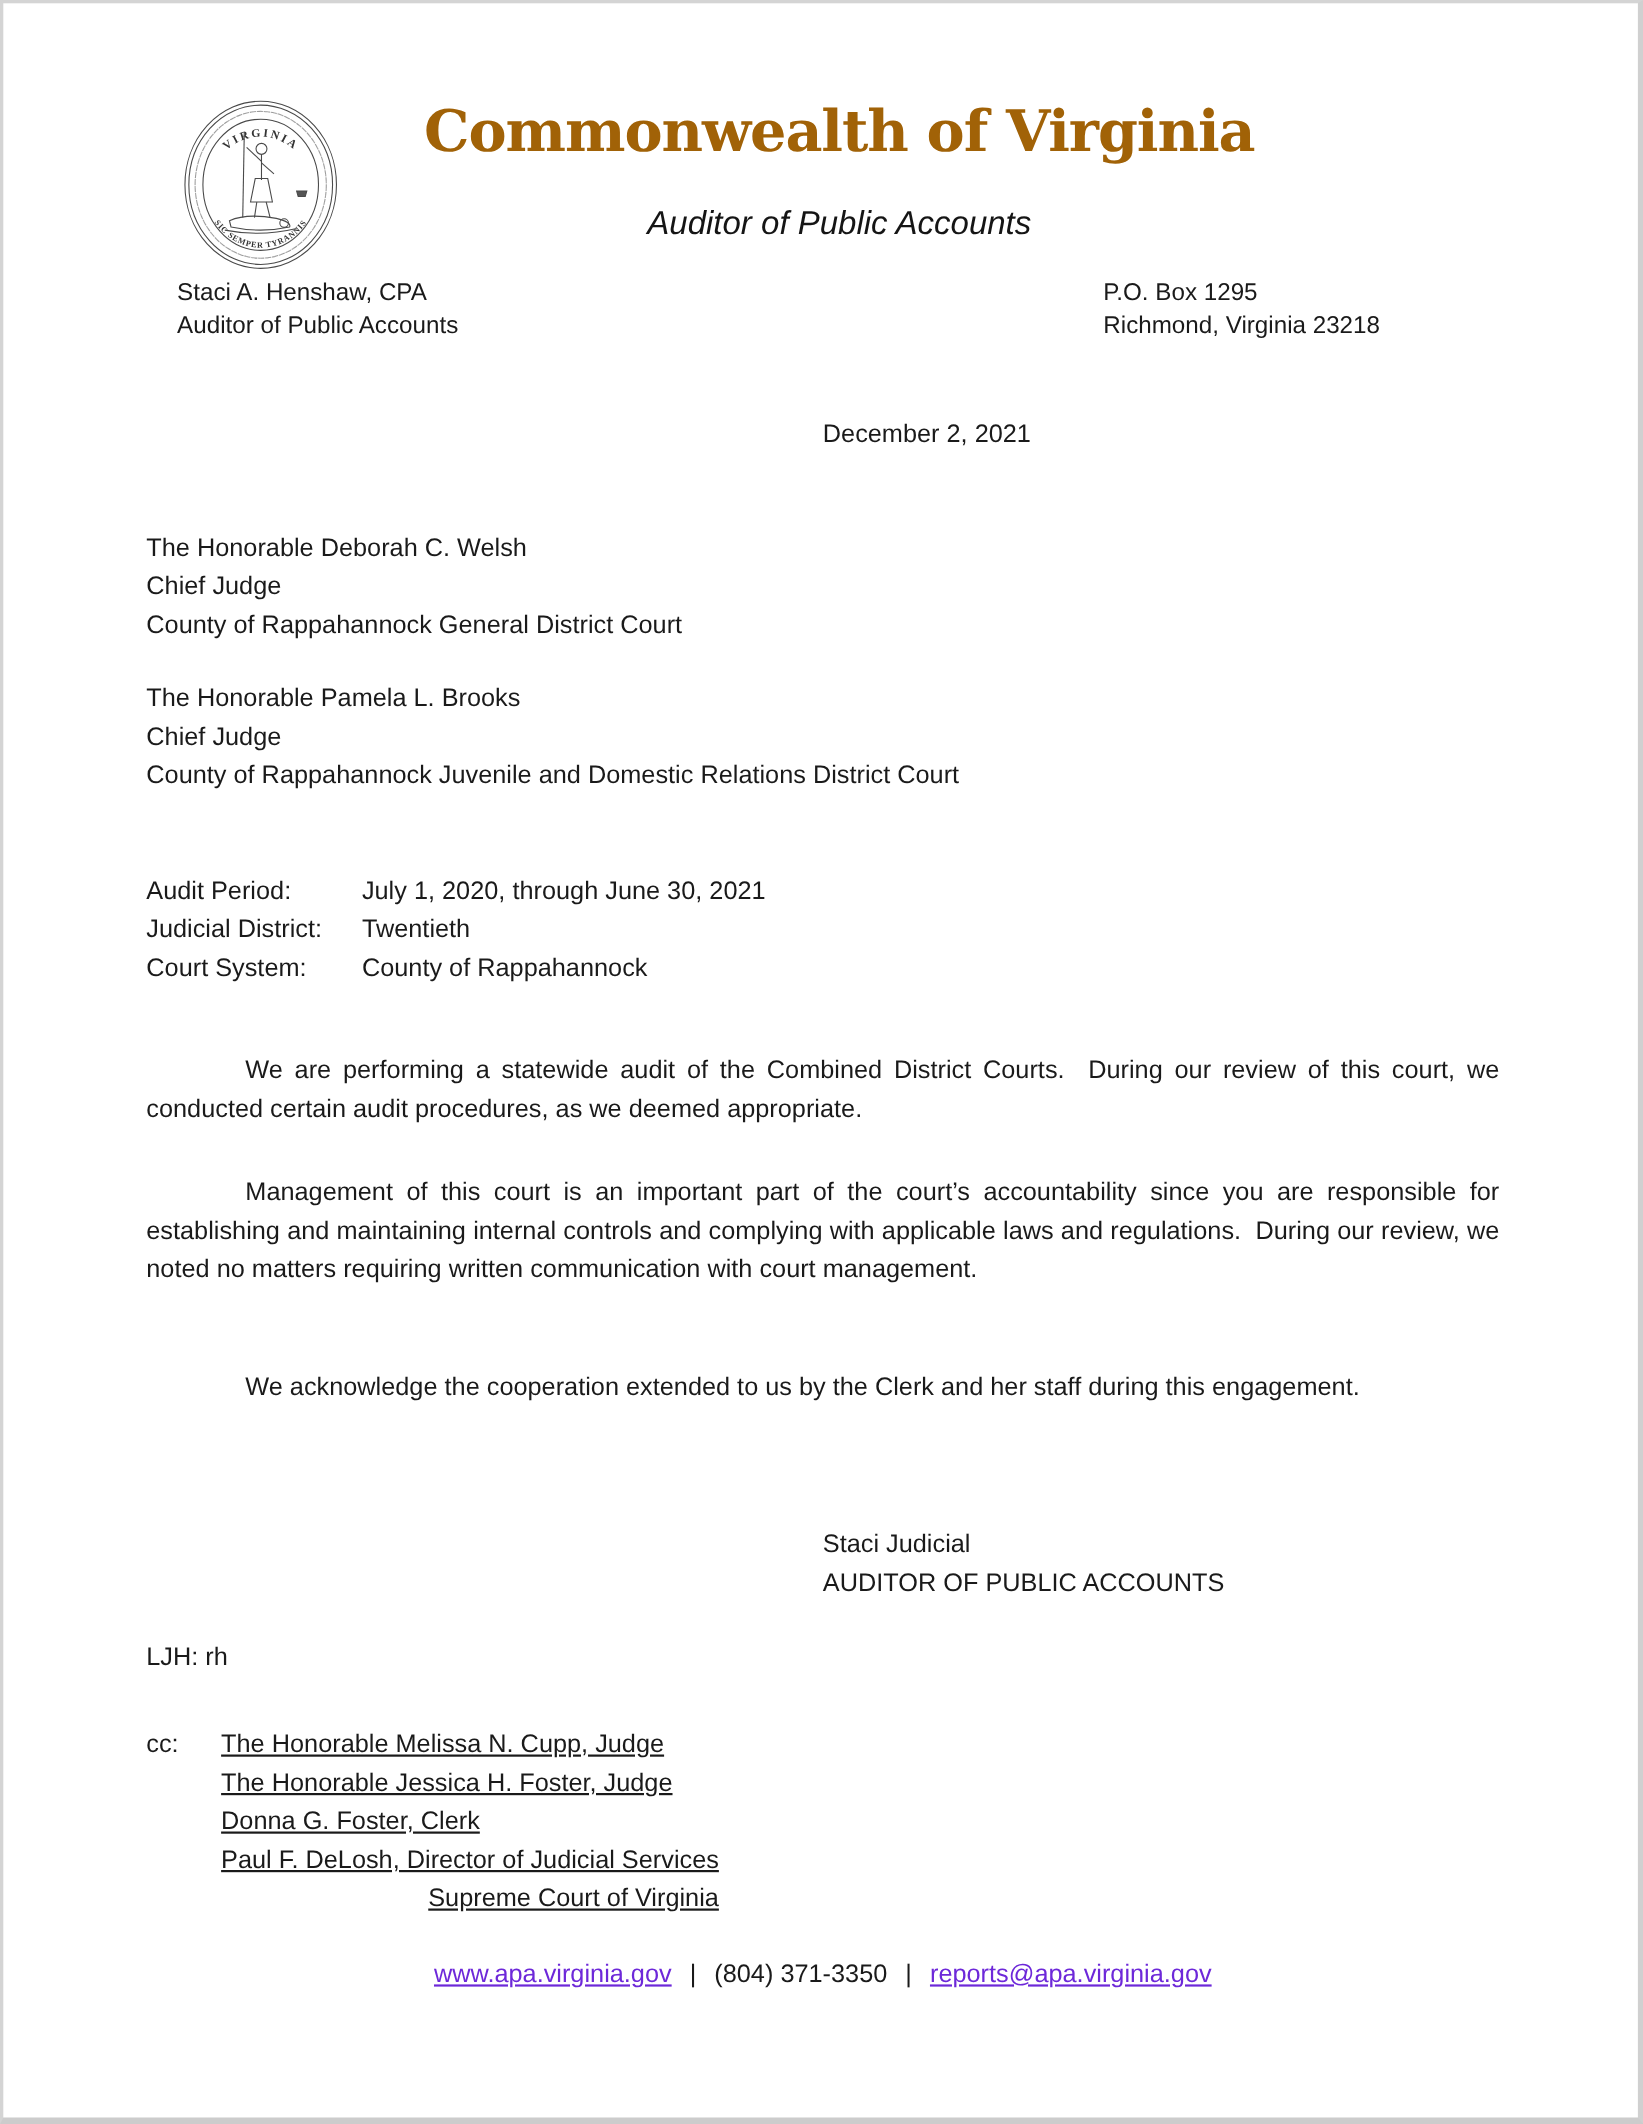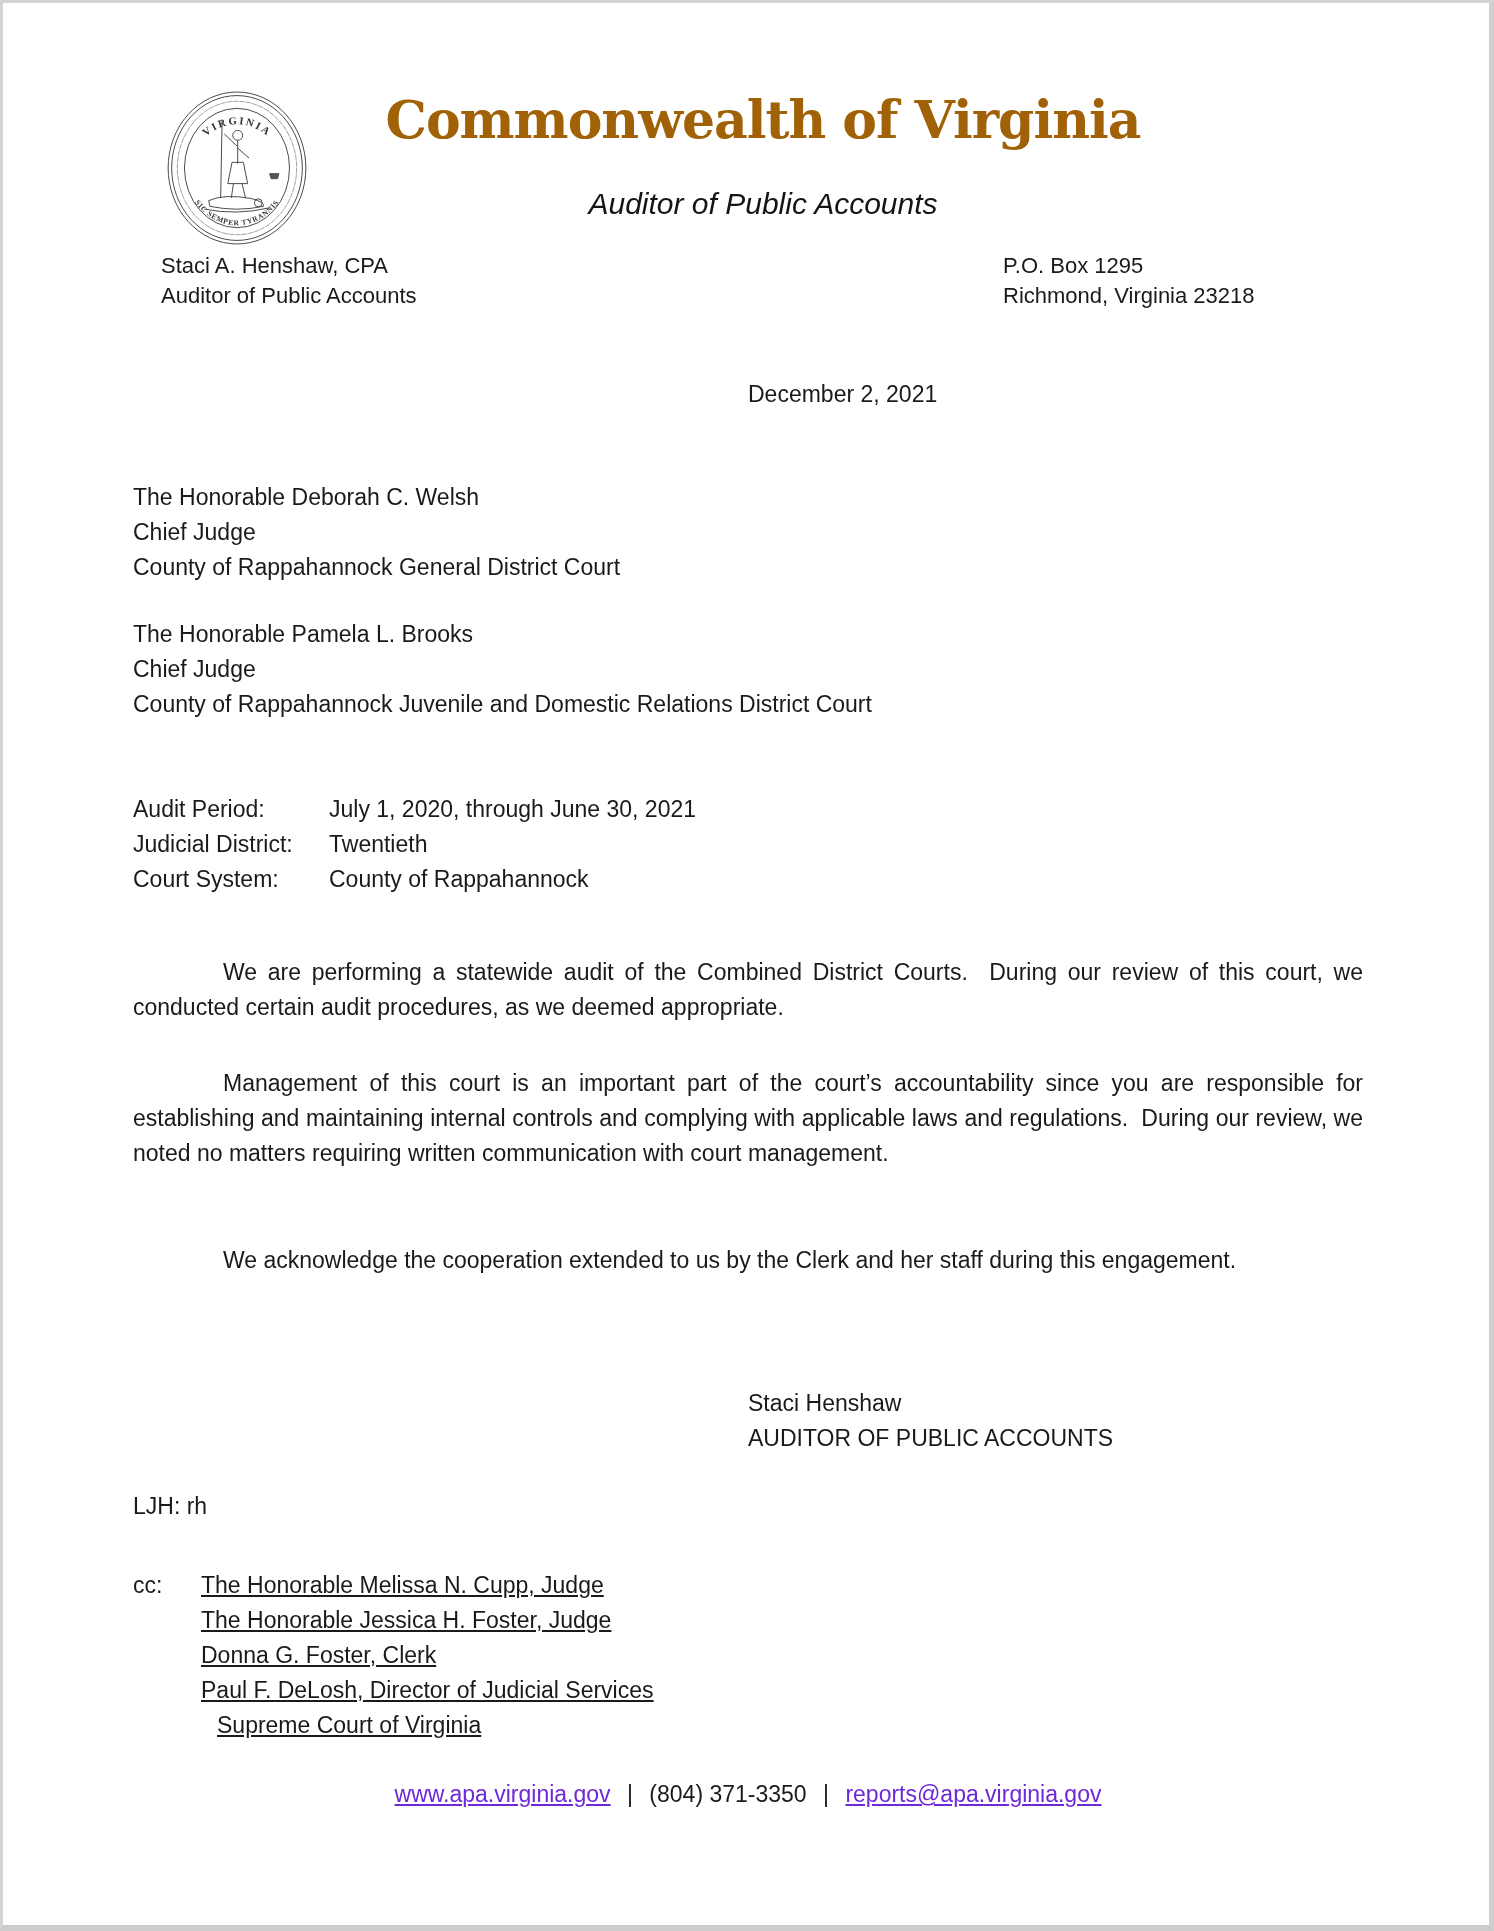--- a/index.html
+++ b/index.html
@@ -169,7 +169,7 @@
   <p class="abs body-para p3">We acknowledge the cooperation extended to us by the Clerk and her staff during this engagement.</p>
 
   <div class="abs sig-block">
-    <div>Staci Henshaw</div>
+    <div>Staci Judicial</div>
     <div>AUDITOR OF PUBLIC ACCOUNTS</div>
   </div>
 

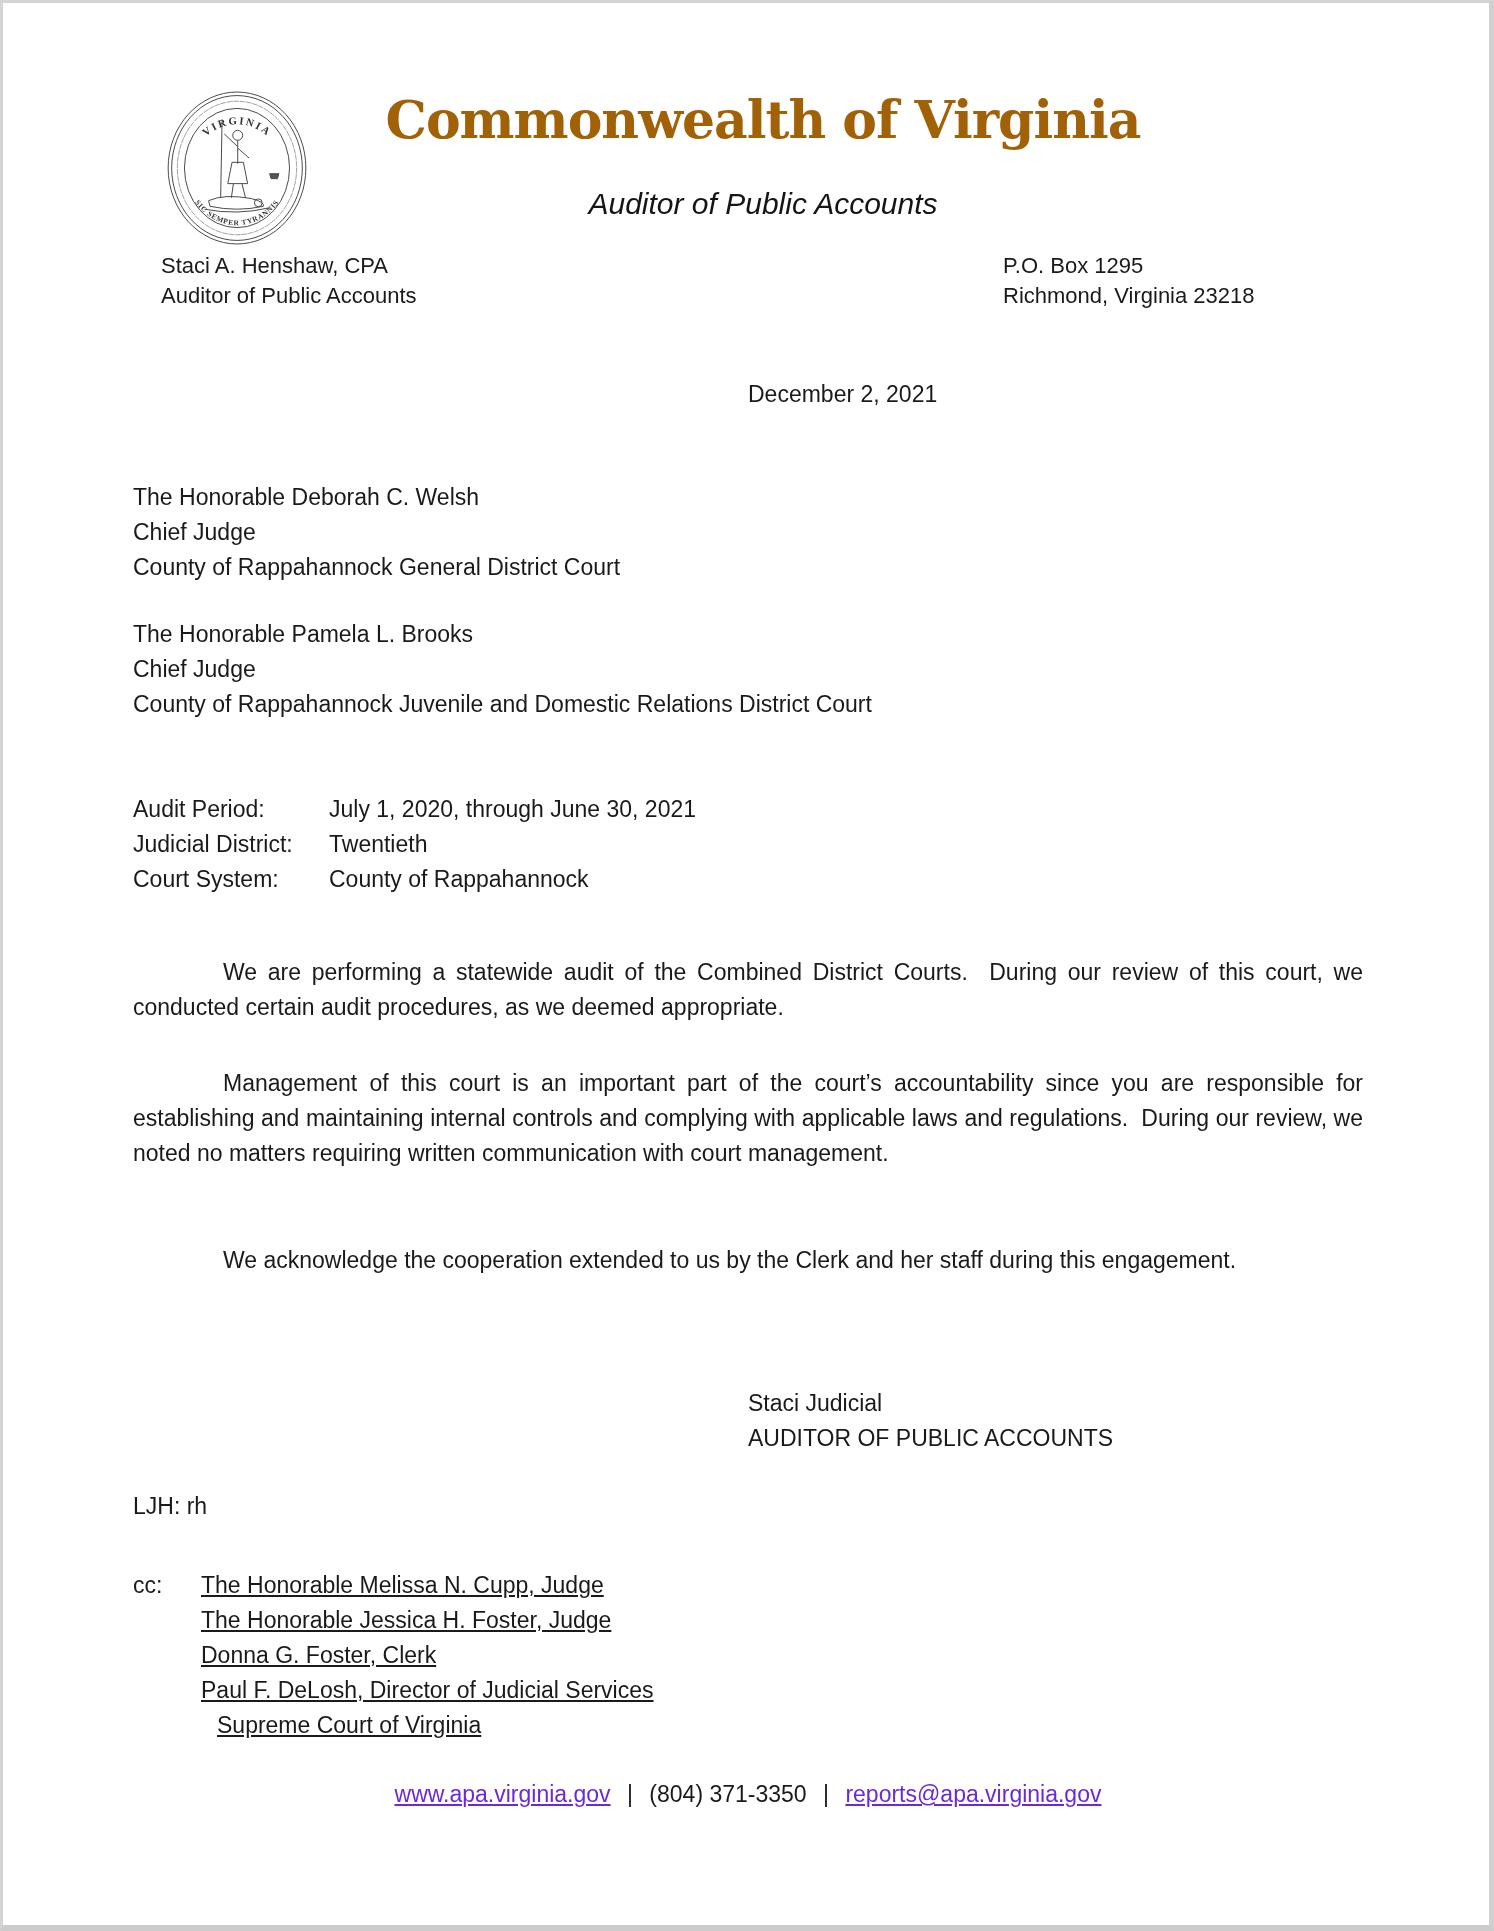--- a/index.html
+++ b/index.html
@@ -70,7 +70,7 @@
   .cc-block { left:130px; top:1565px; font-size:23px; display:flex; }
   .cc-label { width:68px; flex:0 0 68px; line-height:35px; }
   .cc-names div { line-height:35px;text-decoration:underline; }
-  .cc-names div:last-child { padding-left:16px; }
+  .cc-names div:last-child { padding-left:16px;text-align:right; }
 
   .footer-line { left:130px; top:1778px; width:1230px; text-align:center; font-size:23px; }
   .footer-link { color:#6d28d9; text-decoration:underline; cursor:pointer; }

